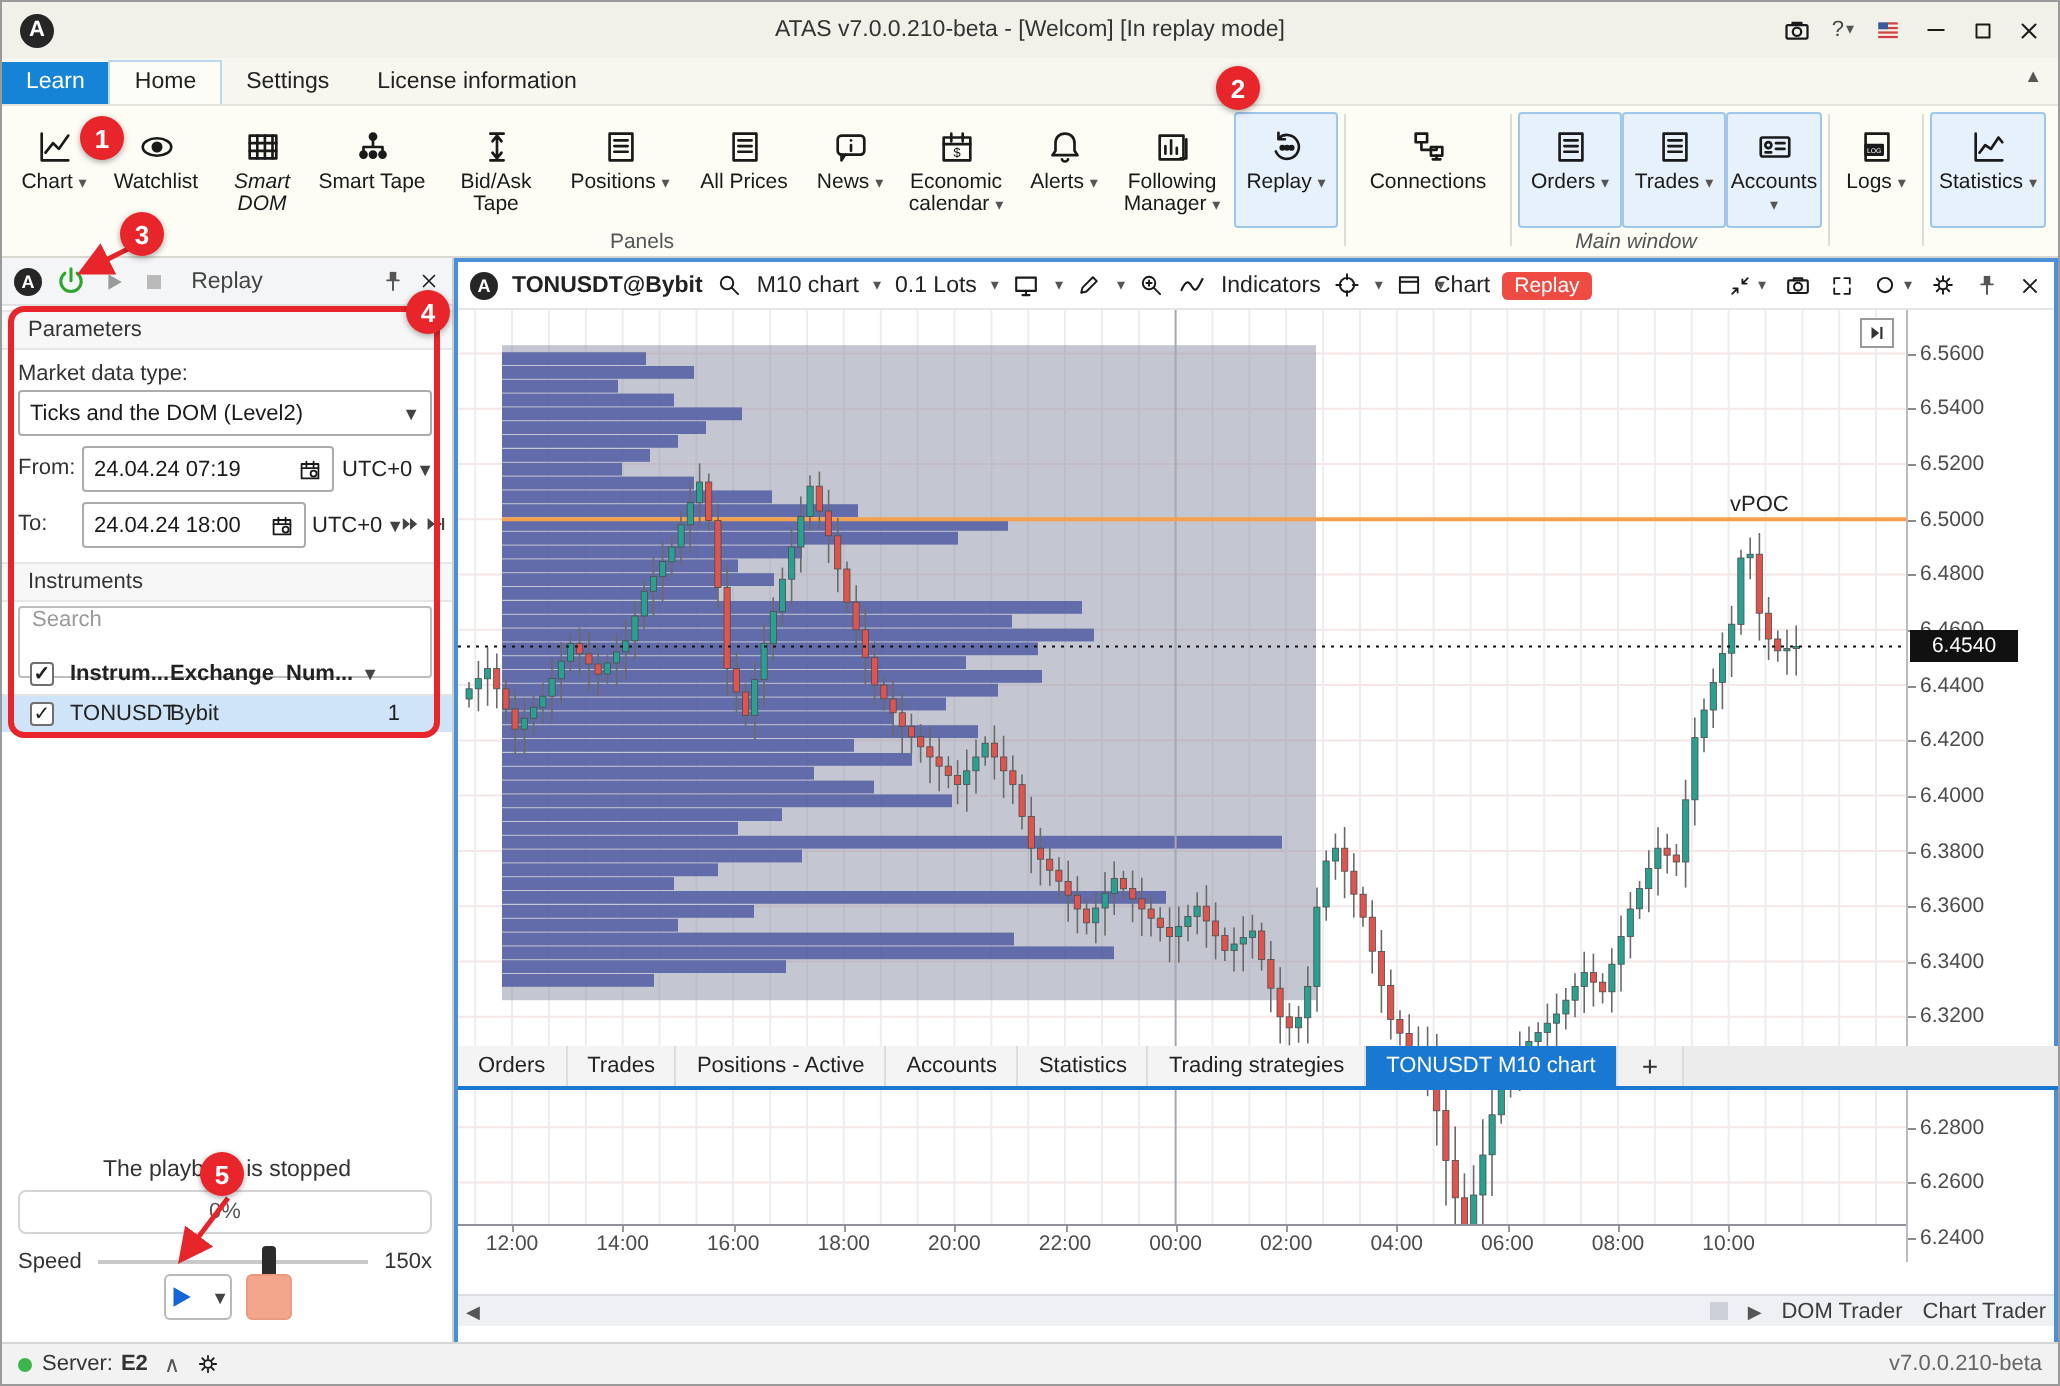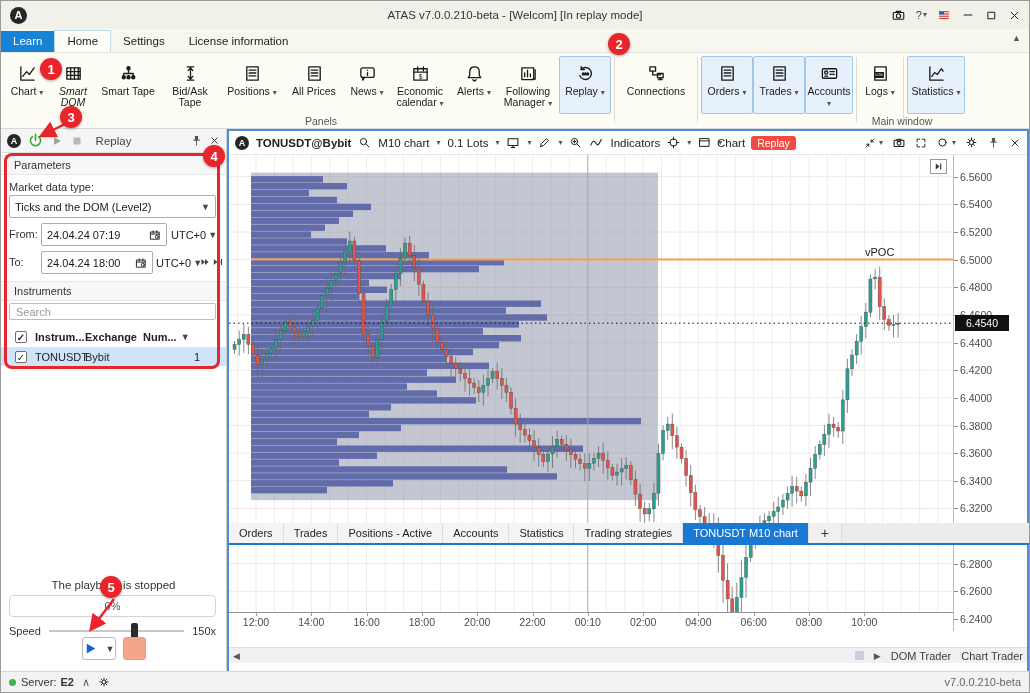--- a/index.html
+++ b/index.html
@@ -152,6 +152,15 @@
           </svg>
         </span>
         <span class="rlb">Chart <span class="caret">▾</span></span>
+      </div>
+      <div class="rbtn" style="width: 58px;">
+        <span class="ric">
+          <svg width="19" height="19" viewBox="0 0 20 20" fill="none" stroke="#1a1a1a" stroke-width="1.4" stroke-linecap="round" stroke-linejoin="round">
+            <ellipse cx="10" cy="10" rx="7.5" ry="4.6"></ellipse>
+            <circle cx="10" cy="10" r="2.2" fill="#1a1a1a"></circle>
+          </svg>
+        </span>
+        <span class="rlb">Watchlist</span>
       </div>
       <div class="rbtn" style="width: 48px; font-style: italic;">
         <span class="ric">

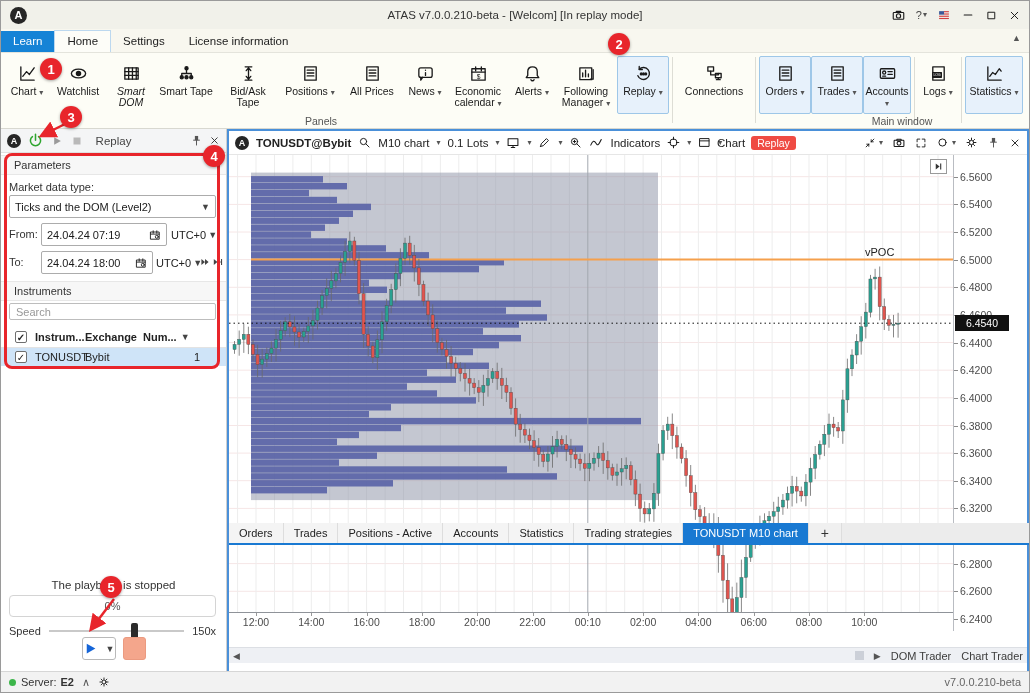--- a/index.html
+++ b/index.html
@@ -323,7 +323,7 @@
         <span class="rlb">Statistics <span class="caret">▾</span></span>
       </div>
       <div class="rib-caption" style="left: 320px; transform: translateX(-50%);">Panels</div>
-      <div class="rib-caption" style="left: 901px; transform: translateX(-50%);">Main window</div>
+      <div class="rib-caption" style="left: 817px; transform: translateX(-50%); font-style: italic;">Main window</div>
     </div>
 
   <div class="main">

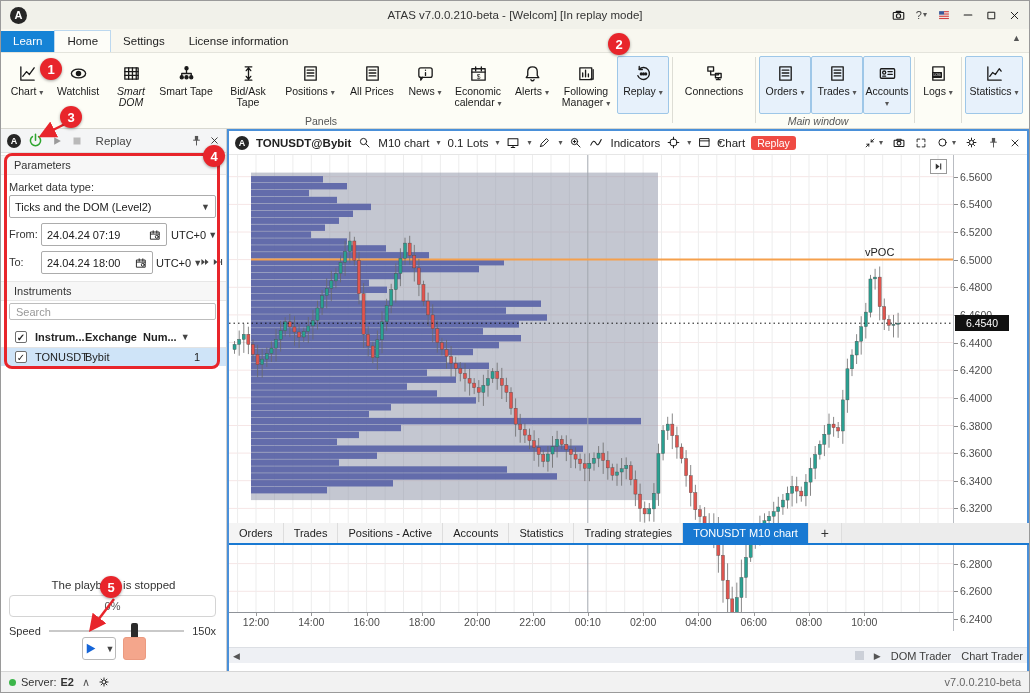--- a/index.html
+++ b/index.html
@@ -42,7 +42,7 @@
   .fld-label { color:#333; }
   .inputbox { background:#fff; border:1px solid #acacac; border-radius:2px; display:flex; align-items:center; padding:0 5px; height:23px; color:#1a1a1a; }
   .ddcaret { margin-left:auto; font-size:9px; color:#444; }
-  .searchbox { position:absolute; left:8px; right:10px; top:174px; height:17px; border:1px solid #bdbdbd; border-radius:2px; display:flex; align-items:center; padding:0 6px; color:#999; background:#fff; }
+  .searchbox { position:absolute; left:8px; right:10px; top:174px; height:36px; border:1px solid #bdbdbd; border-radius:2px; display:flex; padding:0 6px; color:#999; background:#fff; }
   .tblhead { position:absolute; left:0; right:0; top:198px; height:21px; display:flex; align-items:center; border-bottom:1px solid #e3e3e3; color:#222; font-weight:bold; }
   .tblrow { position:absolute; left:0; right:0; top:219px; height:18px; display:flex; align-items:center; background:#cfe4f8; color:#222; }
   .cbx { width:12px; height:12px; border:1px solid #6f6f6f; border-radius:2px; background:#fff; color:#222; font-size:10px; line-height:11px; text-align:center; }

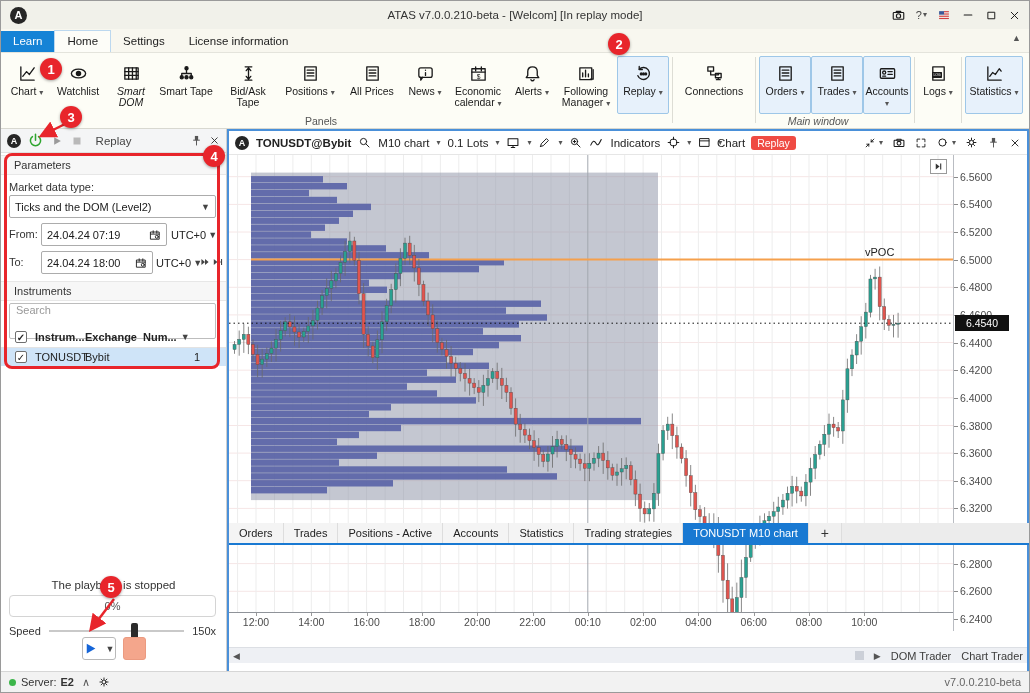--- a/index.html
+++ b/index.html
@@ -1018,7 +1018,7 @@
           <span style="position:absolute;left:303.5px;top:0;width:1px;height:3px;background:#999"></span>
           <span class="tlabel" style="left:303.5px">22:00</span>
           <span style="position:absolute;left:358.8px;top:0;width:1px;height:3px;background:#999"></span>
-          <span class="tlabel" style="left:358.8px">00:10</span>
+          <span class="tlabel" style="left:358.8px">00:00</span>
           <span style="position:absolute;left:414.1px;top:0;width:1px;height:3px;background:#999"></span>
           <span class="tlabel" style="left:414.1px">02:00</span>
           <span style="position:absolute;left:469.4px;top:0;width:1px;height:3px;background:#999"></span>

